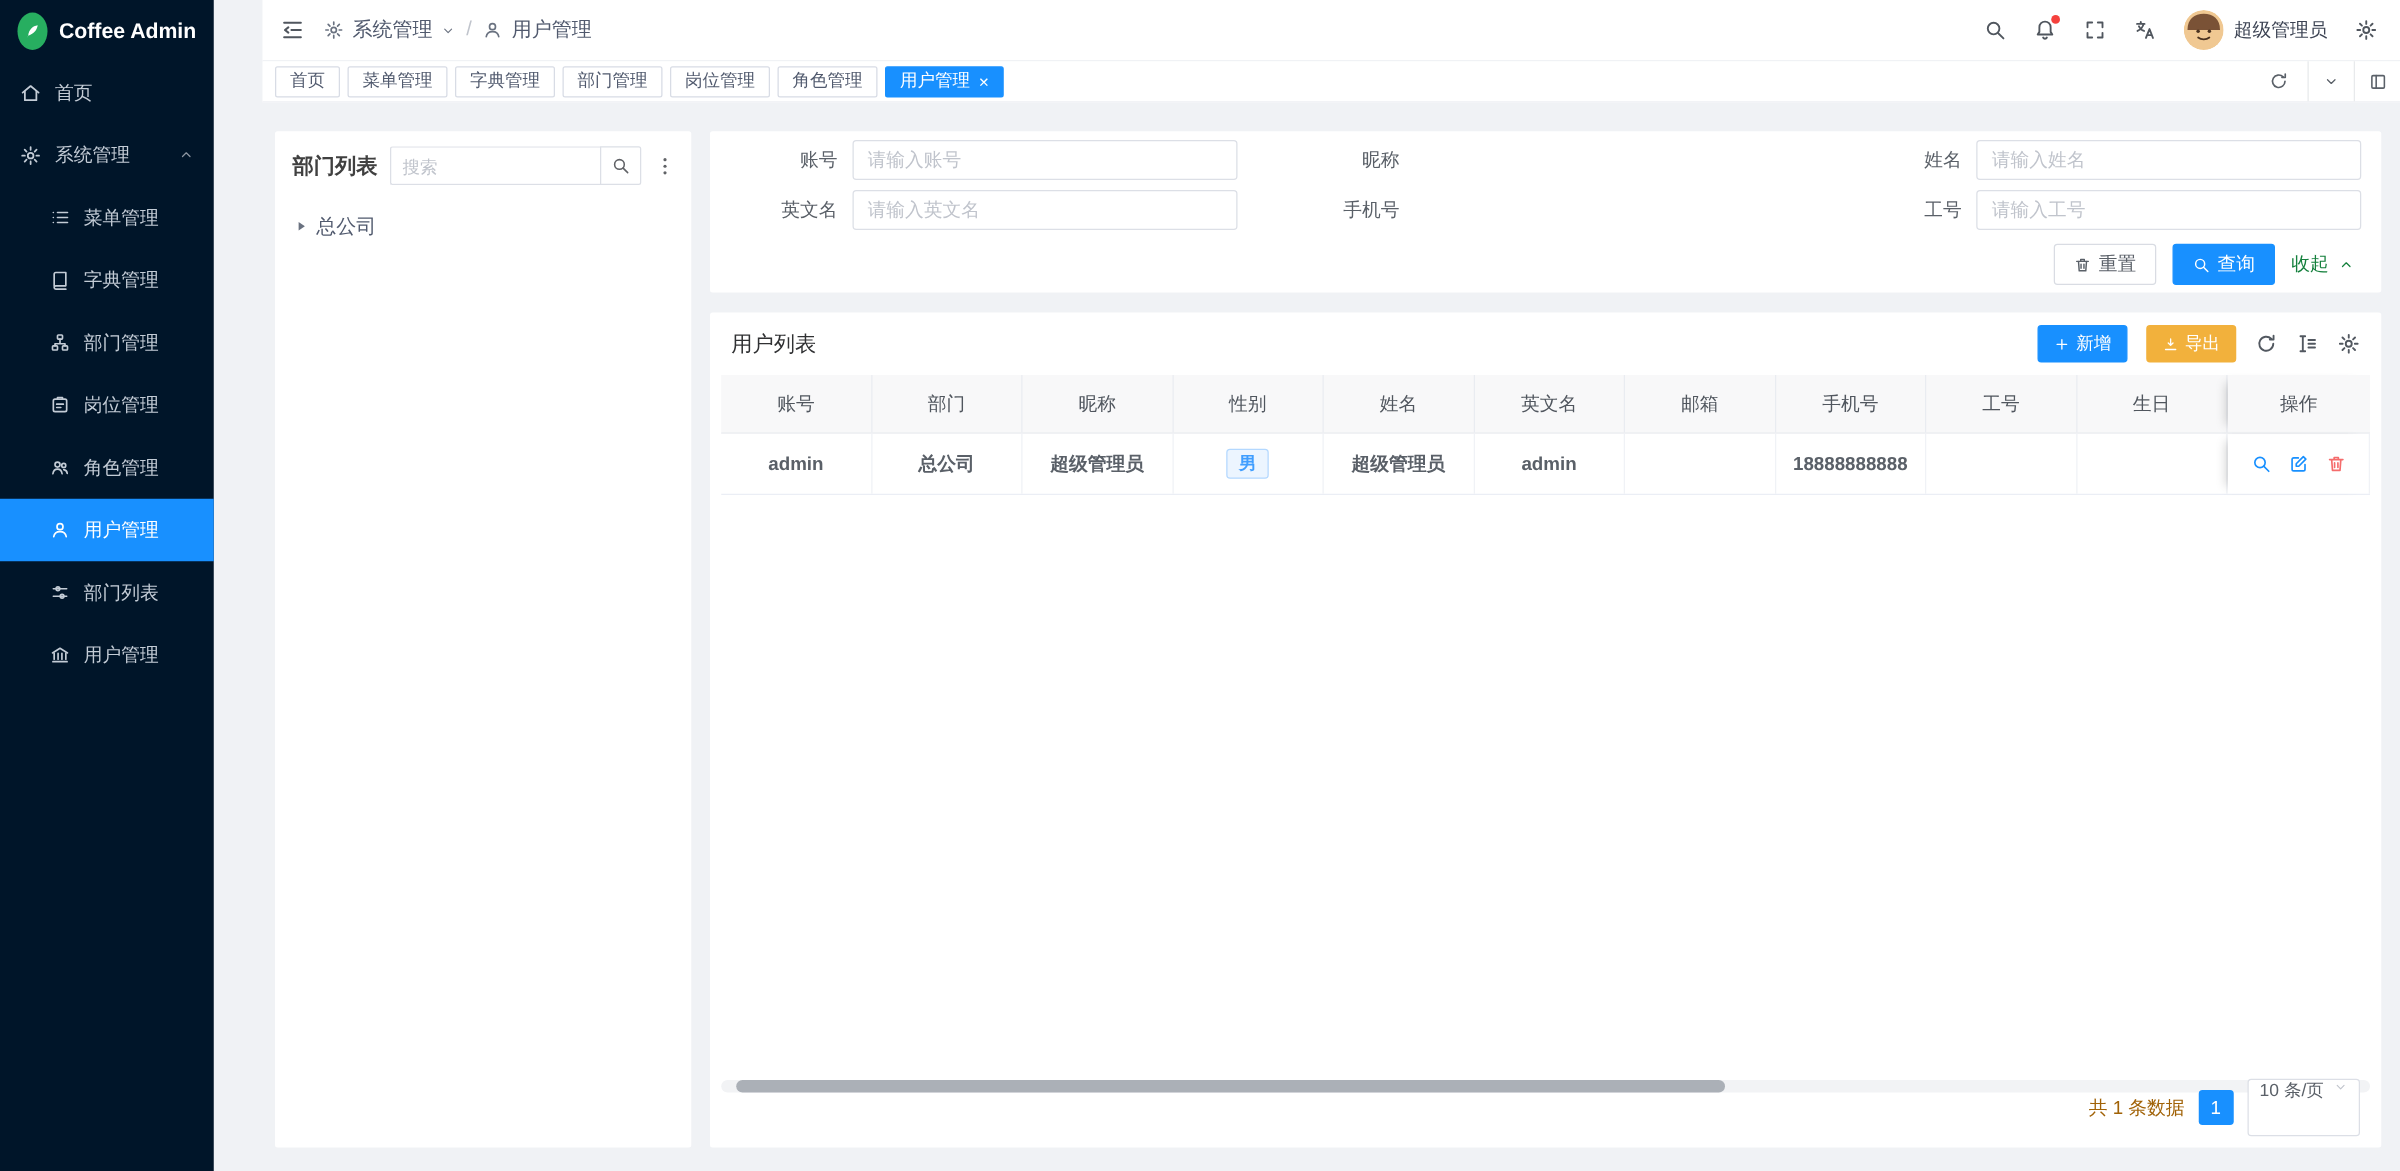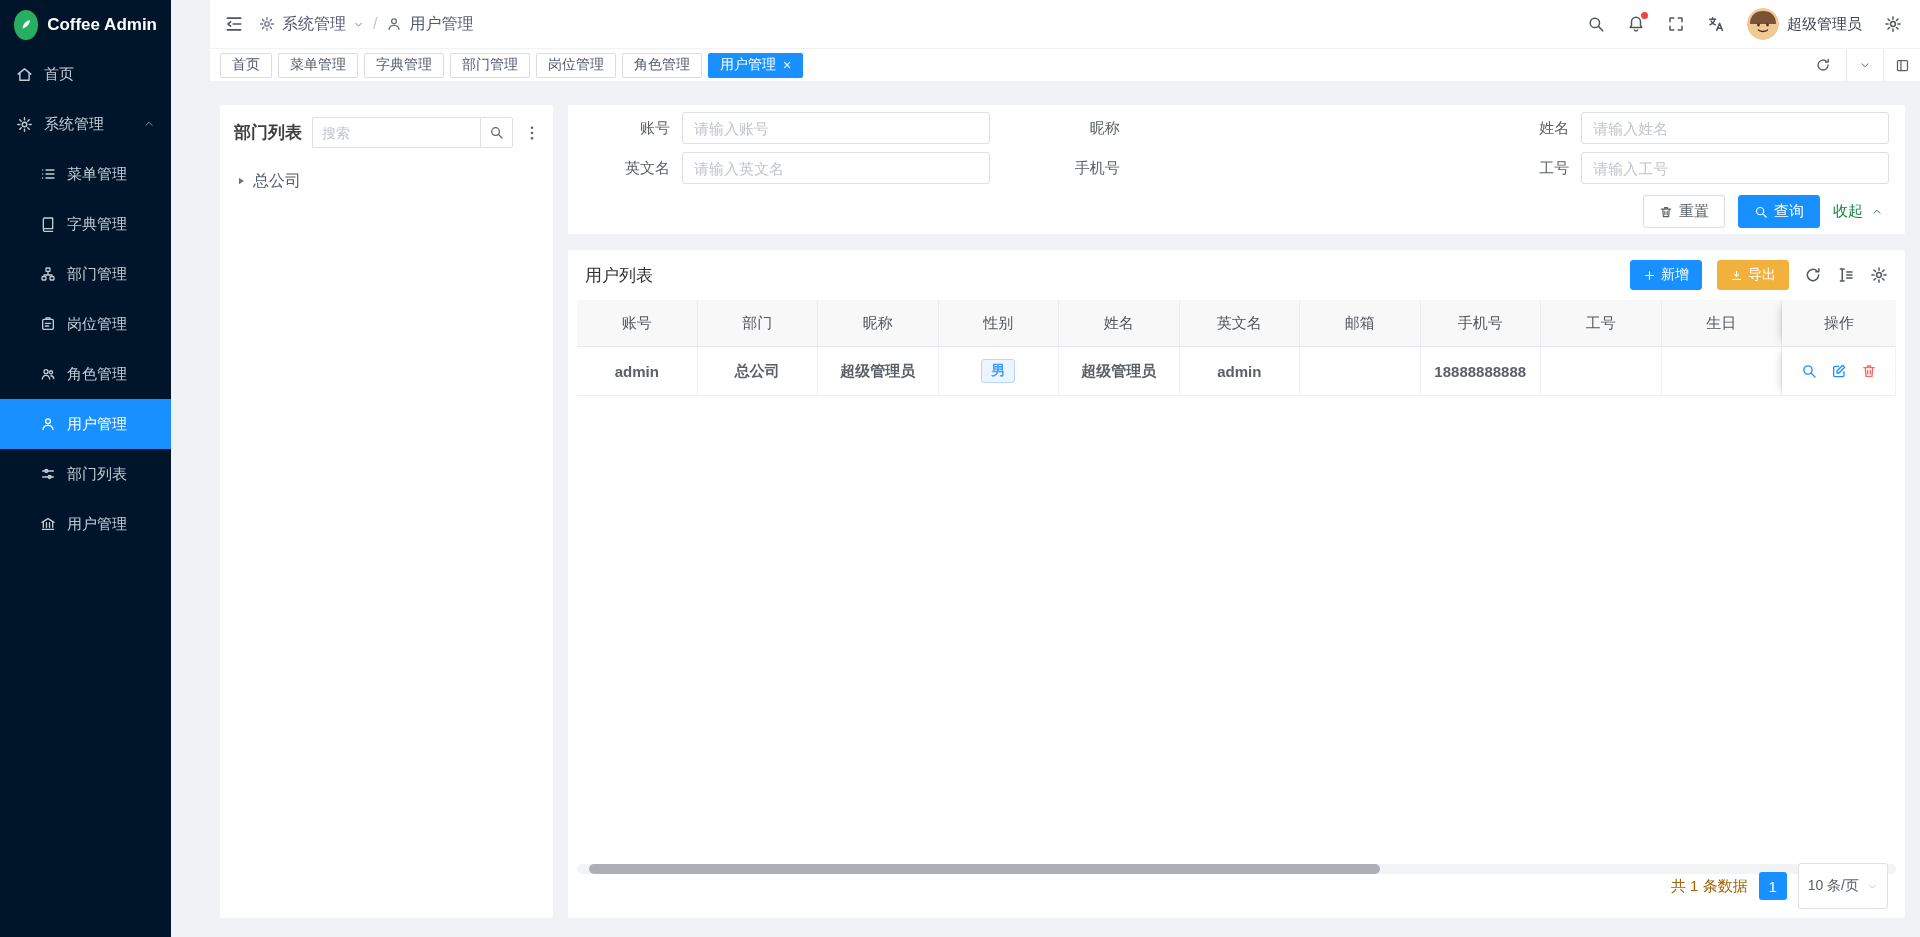--- a/index.html
+++ b/index.html
@@ -104,7 +104,7 @@
   .pager { position:absolute; right:17px; bottom:9px; display:flex; align-items:center; gap:11px; }
   .pg-total { font-size:15px; color:#a16207; }
   .pg-page { width:28px; height:28px; background:#1890ff; color:#fff; display:flex; align-items:center; justify-content:center; font-size:15px; border-radius:3px; cursor:pointer; }
-  .pg-size { height:46px; display:inline-flex; align-items:center; gap:8px; border:1px solid #dcdfe6; border-radius:3px; padding:0 9px; font-size:14px; color:#5a6068; cursor:pointer; background:#fff; }
+  .pg-size { height:46px; display:inline-flex; align-items:flex-start; gap:8px; border:1px solid #dcdfe6; border-radius:3px; padding:0 9px; font-size:14px; color:#5a6068; cursor:pointer; background:#fff; }
   .pg-size .ic { color:#c0c4cc; }
 </style>
 </head>

